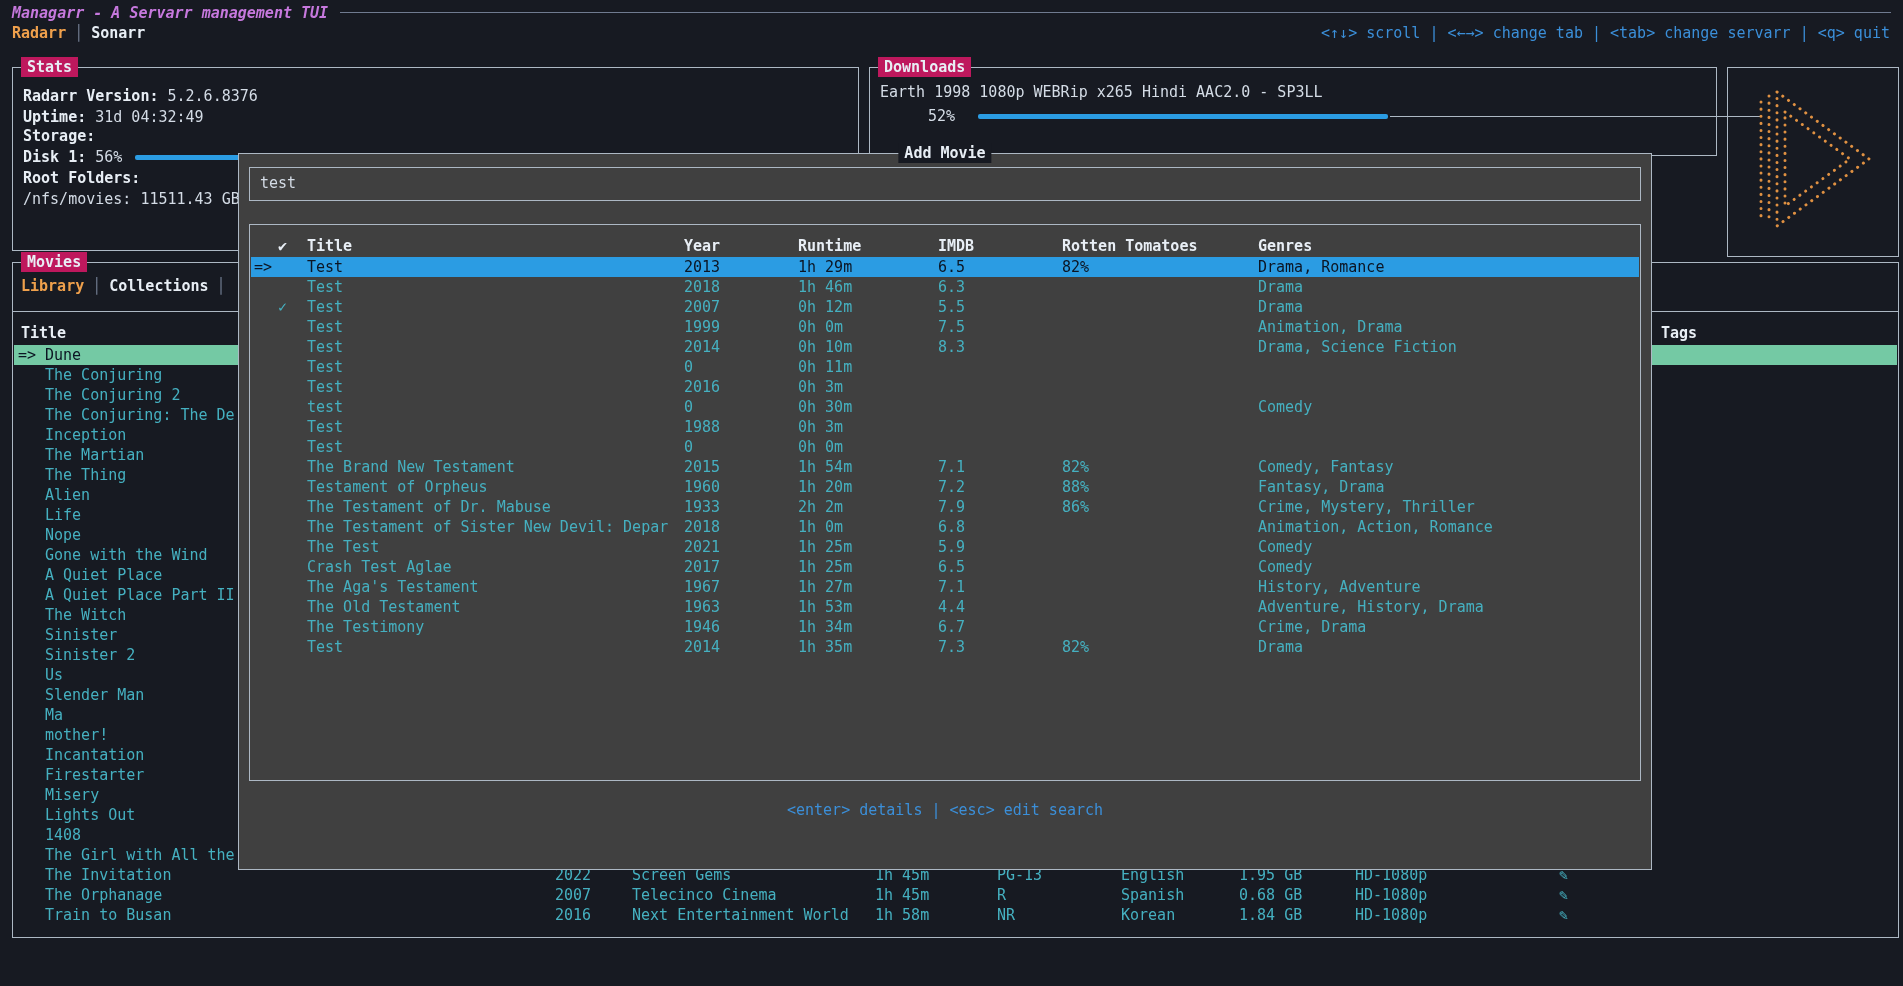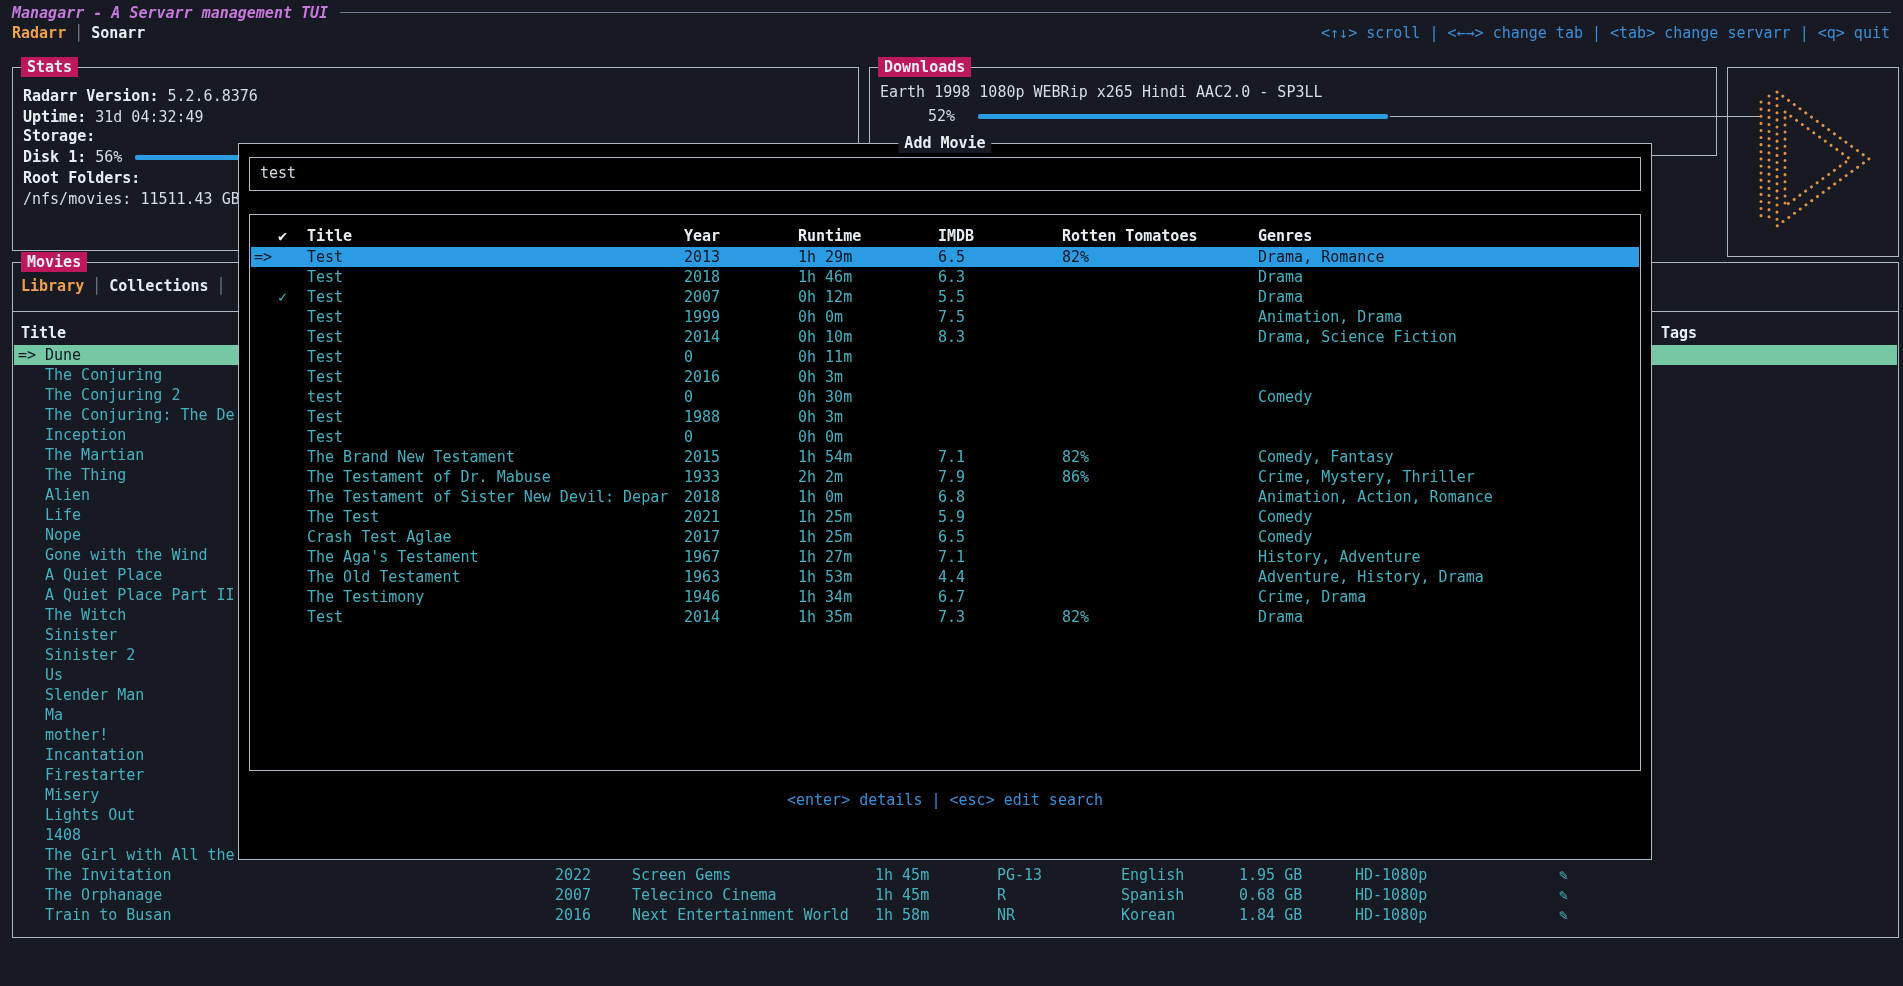--- a/index.html
+++ b/index.html
@@ -55,7 +55,7 @@
   .footer-bar{position:absolute;left:6px;top:940px;width:1889px;height:30px;border:1px solid #adb8c4;z-index:6;}
   .footer-keybinds{position:absolute;left:10px;top:4px;color:#3b8fd9;white-space:pre;}
   
-  .modal{position:absolute;left:238px;top:143px;width:1412px;height:715px;background:#000000;border:1px solid #adb8c4;z-index:5;text-decoration:underline;}
+  .modal{position:absolute;left:238px;top:153px;width:1412px;height:715px;background:#404040;border:1px solid #adb8c4;z-index:5;text-decoration:underline;}
   .modal-title{position:absolute;top:-11px;left:50%;transform:translateX(-50%);background:#171a22;padding:0 6px;font-weight:bold;color:#e8eef5;white-space:pre;}
   .search-box{position:absolute;left:10px;top:13px;width:1390px;height:32px;border:1px solid #adb8c4;}
   .search-input{position:absolute;left:8px;top:5px;width:1370px;background:transparent;border:none;outline:none;

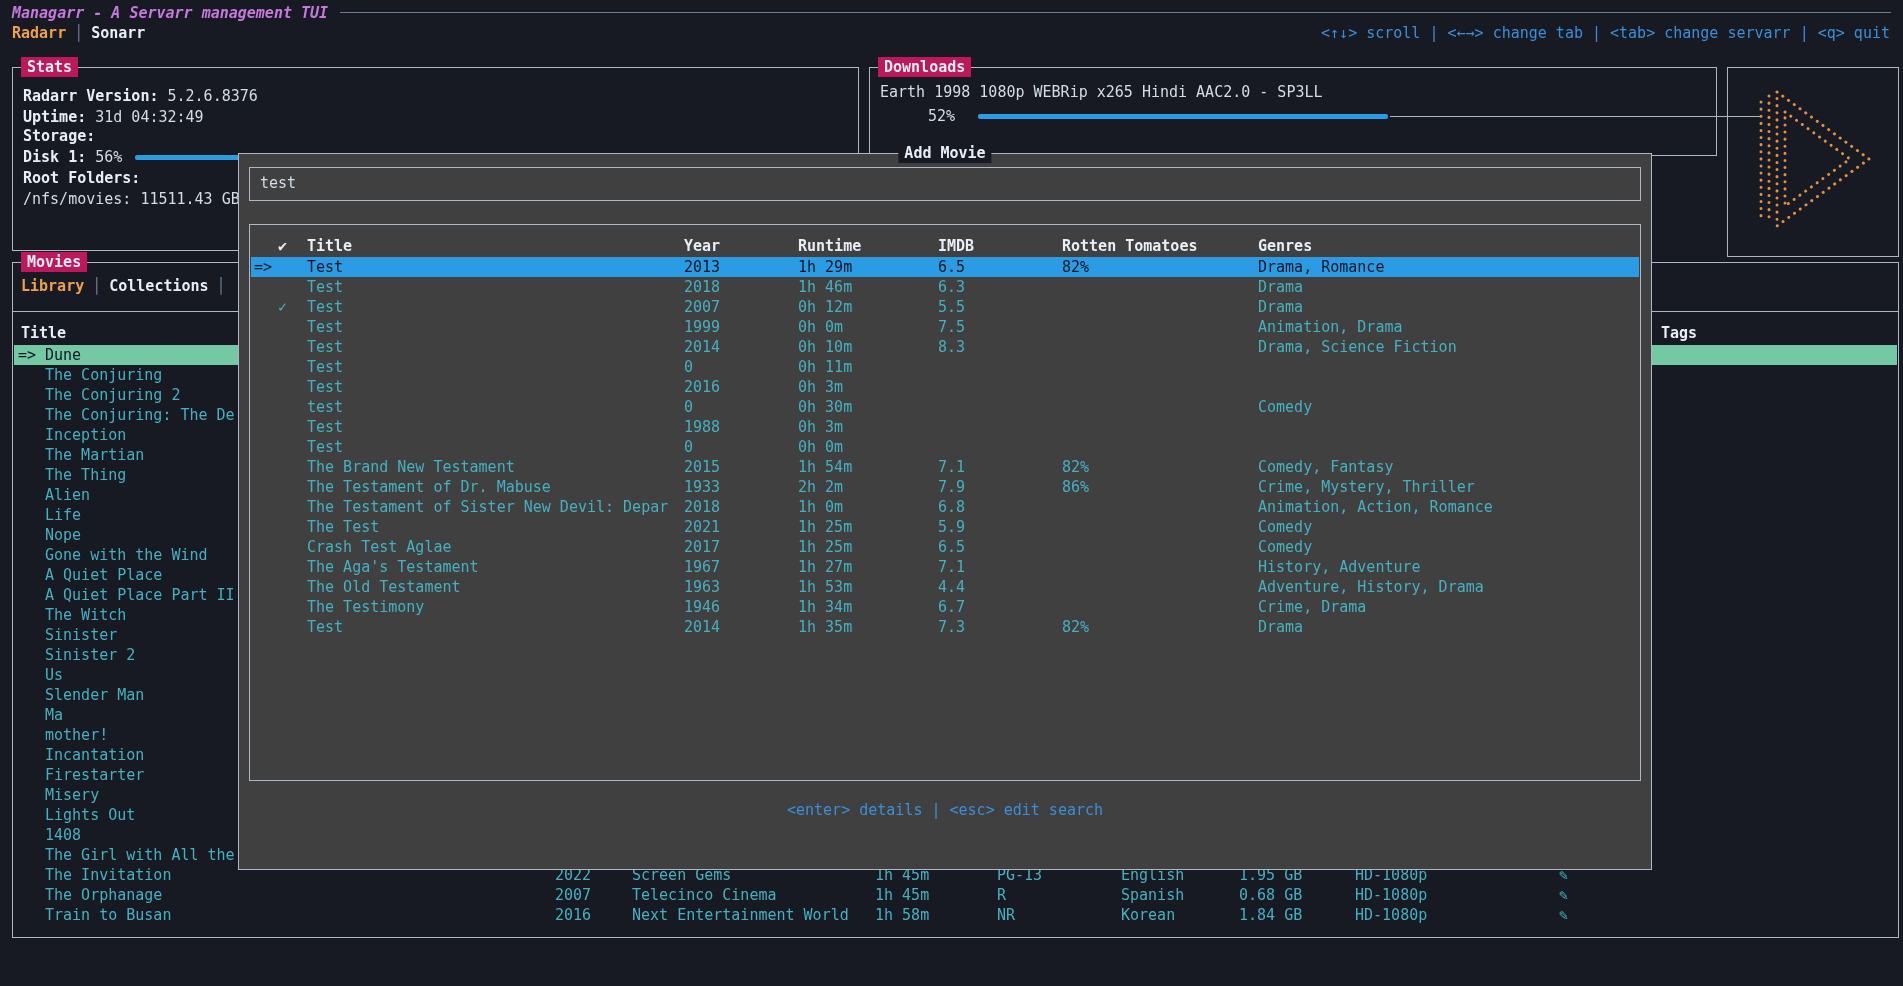--- a/index.html
+++ b/index.html
@@ -644,6 +644,16 @@
             <span class="ac a-genres">Comedy, Fantasy</span>
           </div>
 
+          <div class="am-row">
+            <span class="ac a-arrow"></span>
+            <span class="ac a-check"></span>
+            <span class="ac a-title">Testament of Orpheus</span>
+            <span class="ac a-year">1960</span>
+            <span class="ac a-runtime">1h 20m</span>
+            <span class="ac a-imdb">7.2</span>
+            <span class="ac a-rt">88%</span>
+            <span class="ac a-genres">Fantasy, Drama</span>
+          </div>
 
           <div class="am-row">
             <span class="ac a-arrow"></span>

